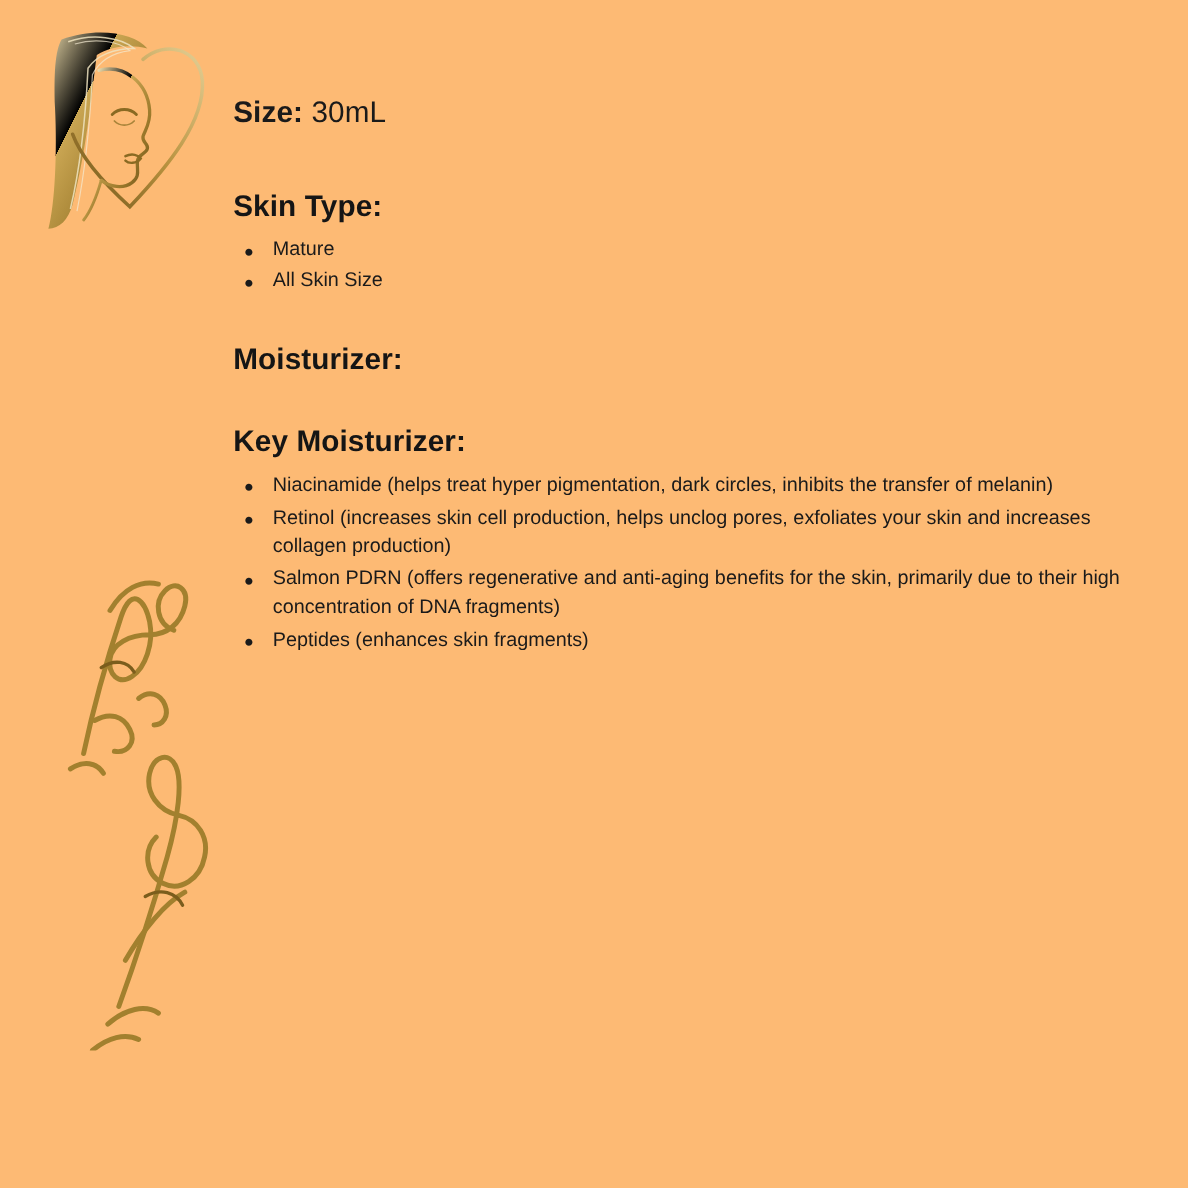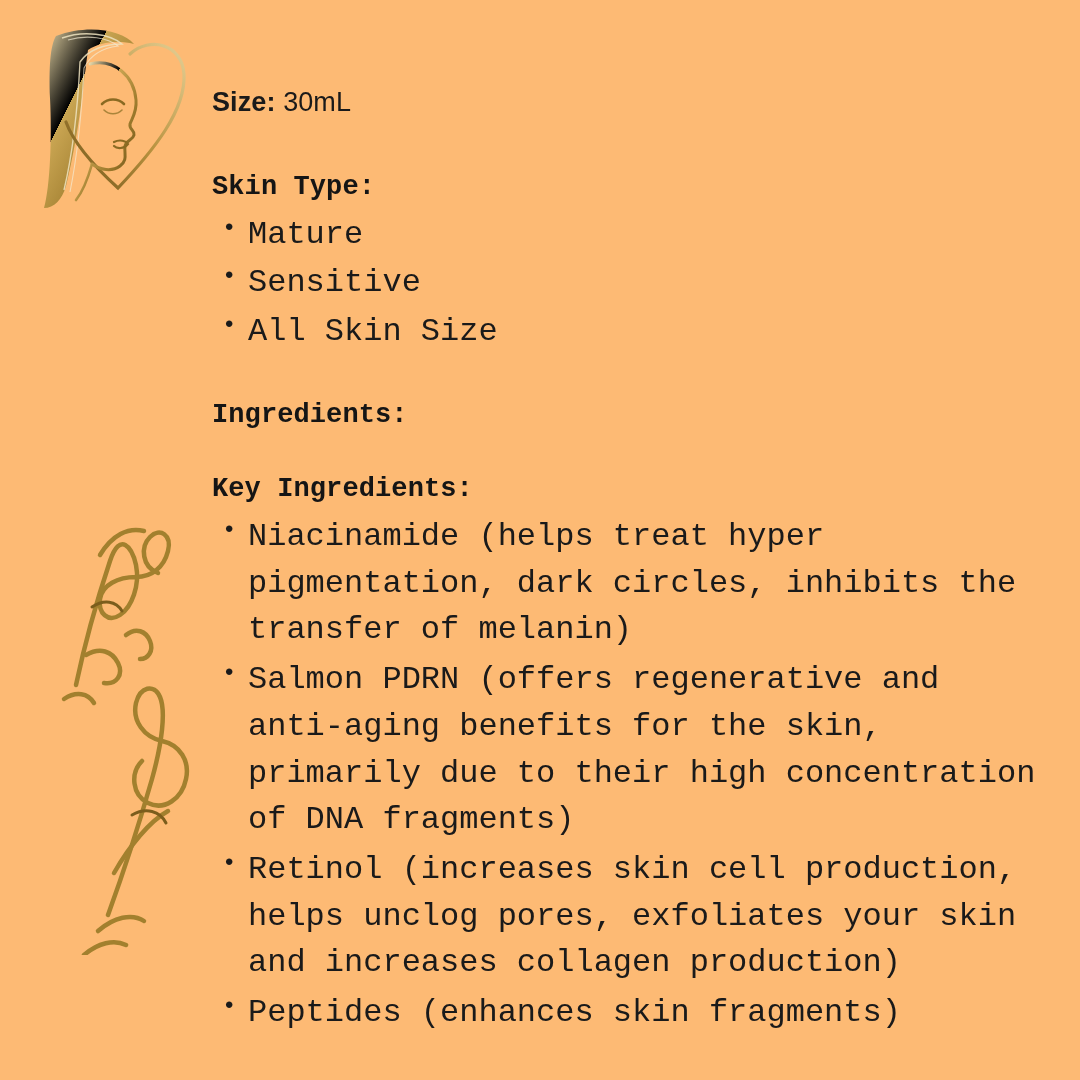--- a/index.html
+++ b/index.html
@@ -70,7 +70,6 @@
 
   .section {
     margin-bottom: 44px;
-    font-family: Liberation Mono, monospace;
   }
   .section:last-child {
     margin-bottom: 0;

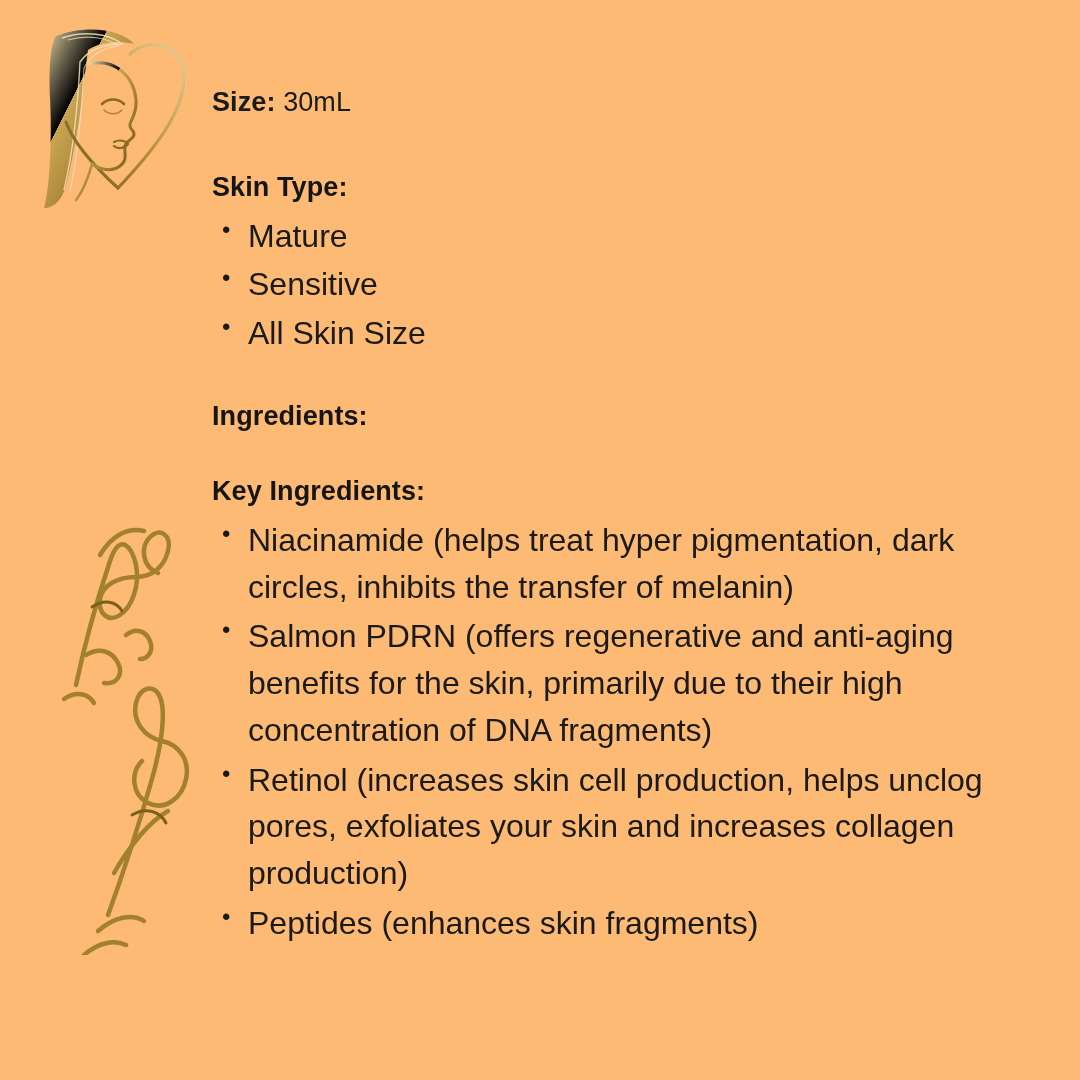--- a/index.html
+++ b/index.html
@@ -92,7 +92,7 @@
   ul.bullets li {
     position: relative;
     padding-left: 36px;
-    font-size: 32px;
+    font-size: 18px;
     line-height: 1.46;
     color: #1a1a1a;
     margin-bottom: 2px;

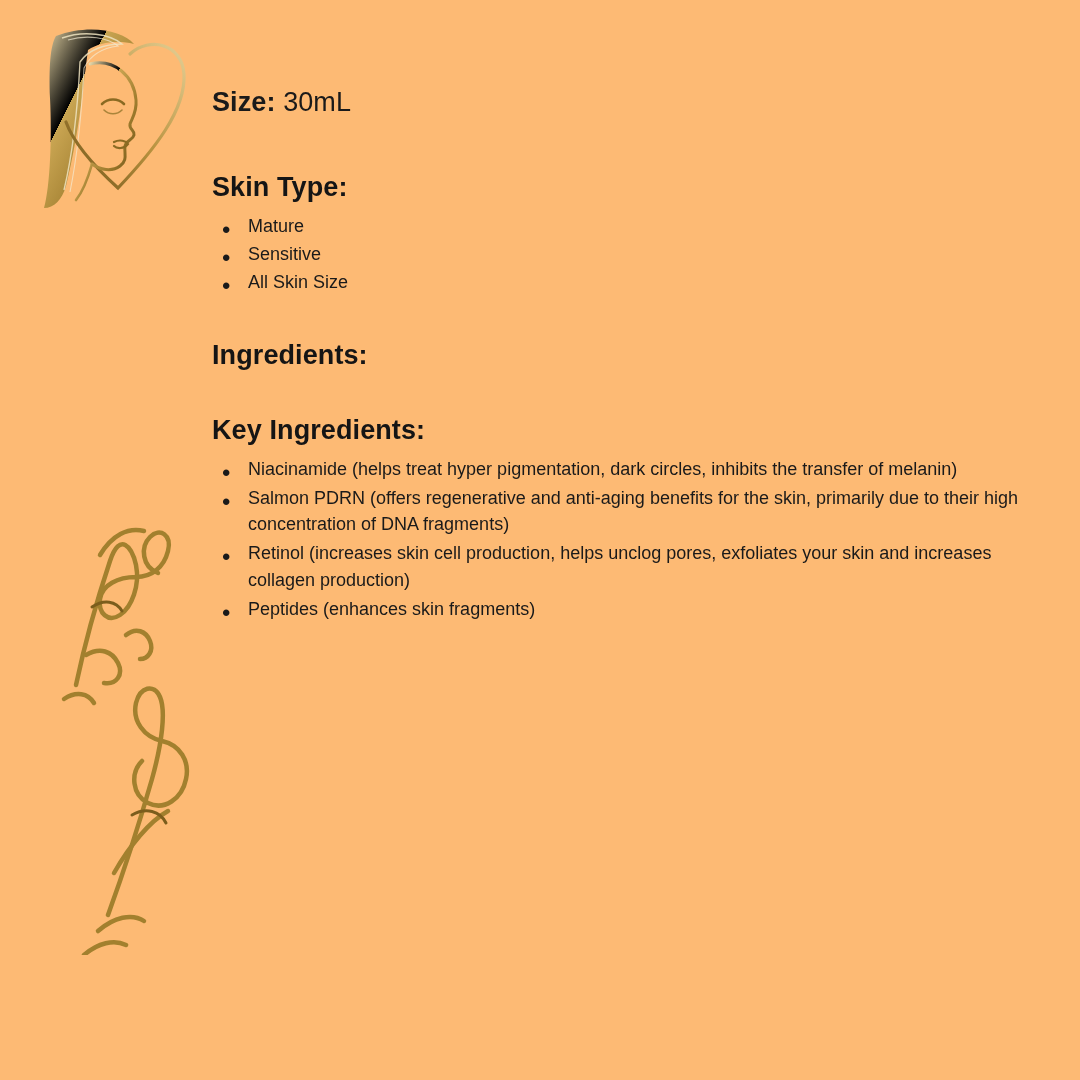--- a/index.html
+++ b/index.html
@@ -194,7 +194,6 @@
       <div class="section-heading">Skin Type:</div>
       <ul class="bullets">
         <li>Mature</li>
-        <li>Sensitive</li>
         <li>All Skin Size</li>
       </ul>
     </div>

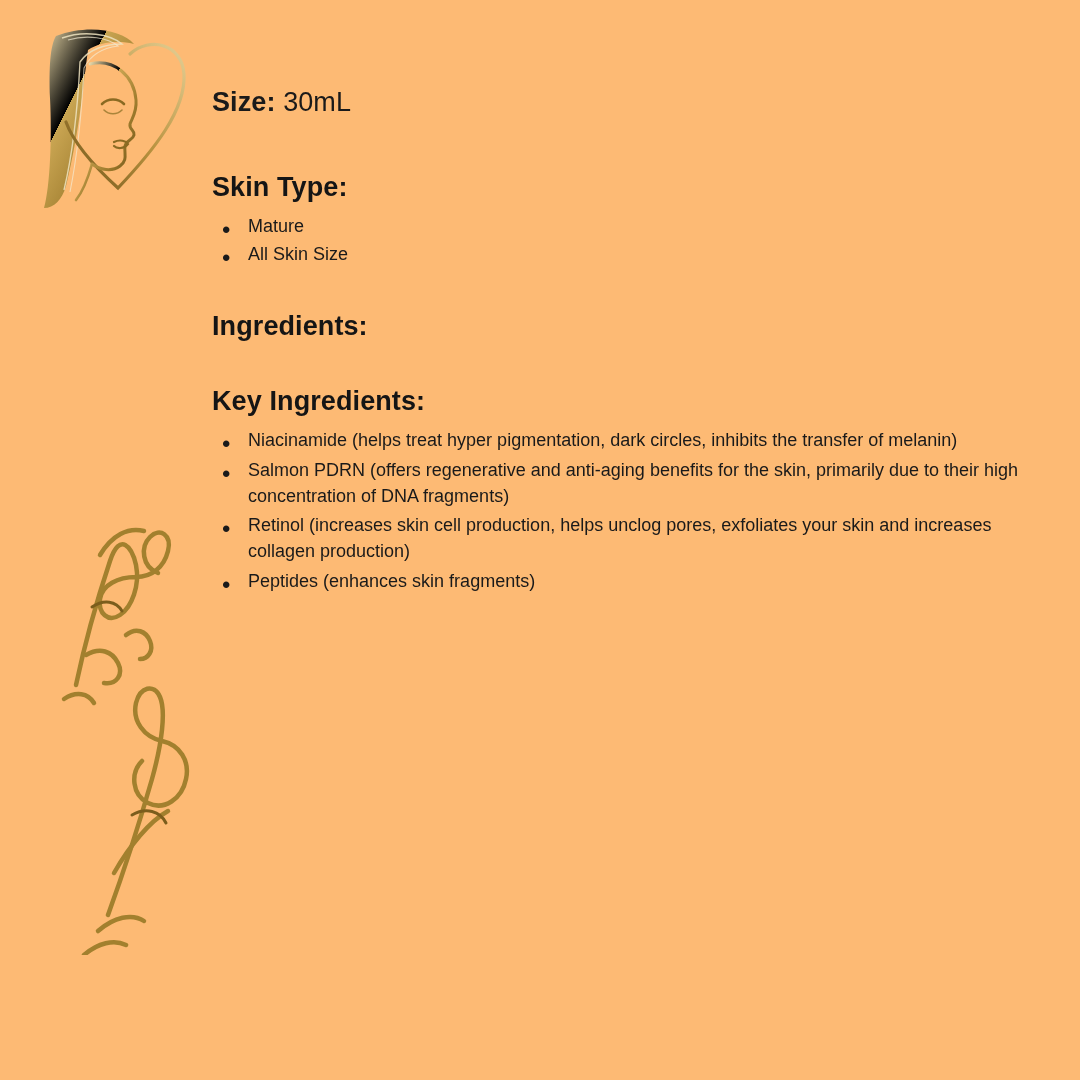--- a/index.html
+++ b/index.html
@@ -199,7 +199,7 @@
     </div>
 
     <div class="section section-directions">
-      <div class="section-heading">Ingredients:</div>
+      <div class="section-heading">Moisturizer:</div>
       <ul class="bullets">
       </ul>
     </div>

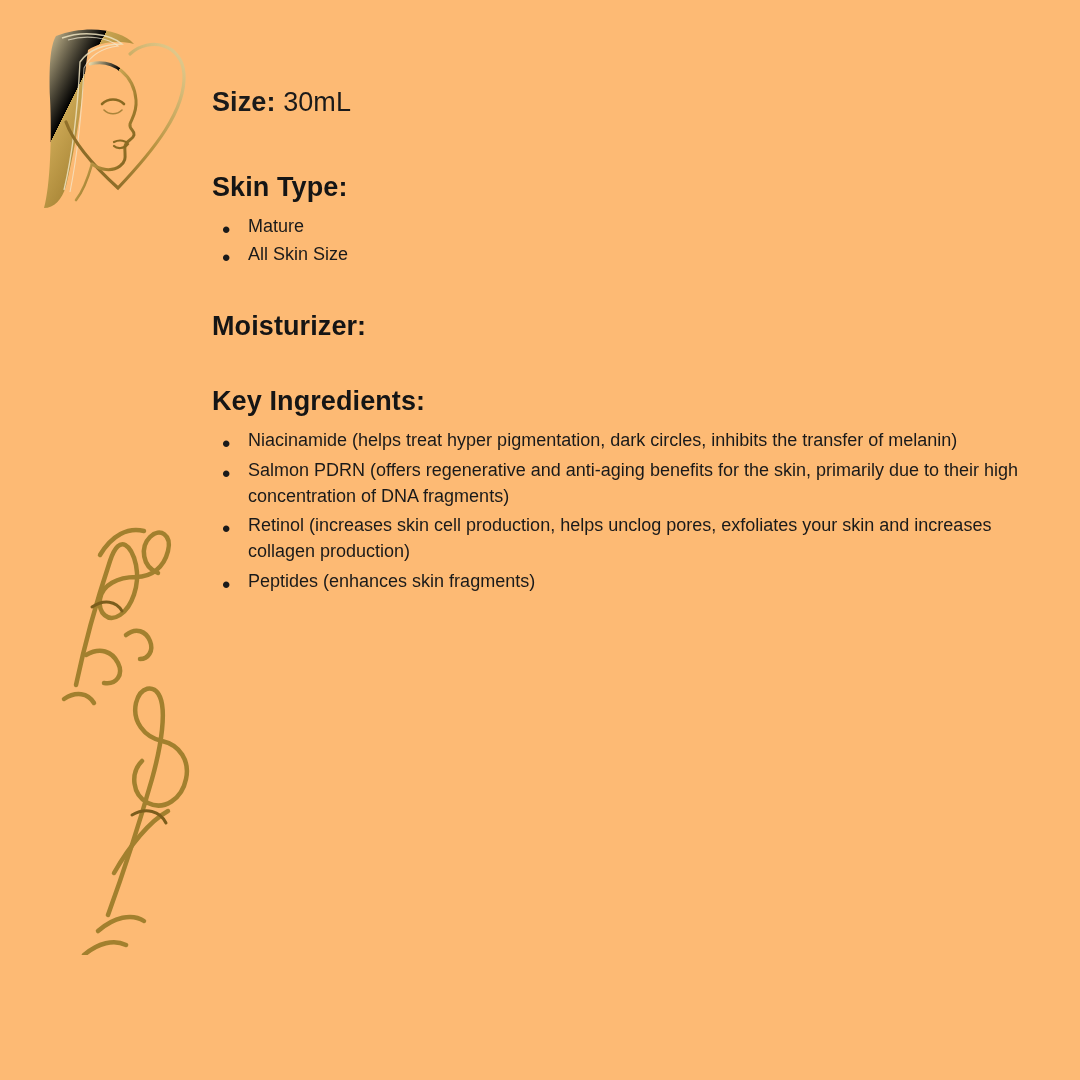--- a/index.html
+++ b/index.html
@@ -205,7 +205,7 @@
     </div>
 
     <div class="section section-ingredients">
-      <div class="section-heading">Key Ingredients:</div>
+      <div class="section-heading">Key Moisturizer:</div>
       <ul class="bullets">
         <li>Niacinamide (helps treat hyper pigmentation, dark circles, inhibits the transfer of melanin)</li>
         <li>Salmon PDRN (offers regenerative and anti-aging benefits for the skin, primarily due to their high concentration of DNA fragments)</li>

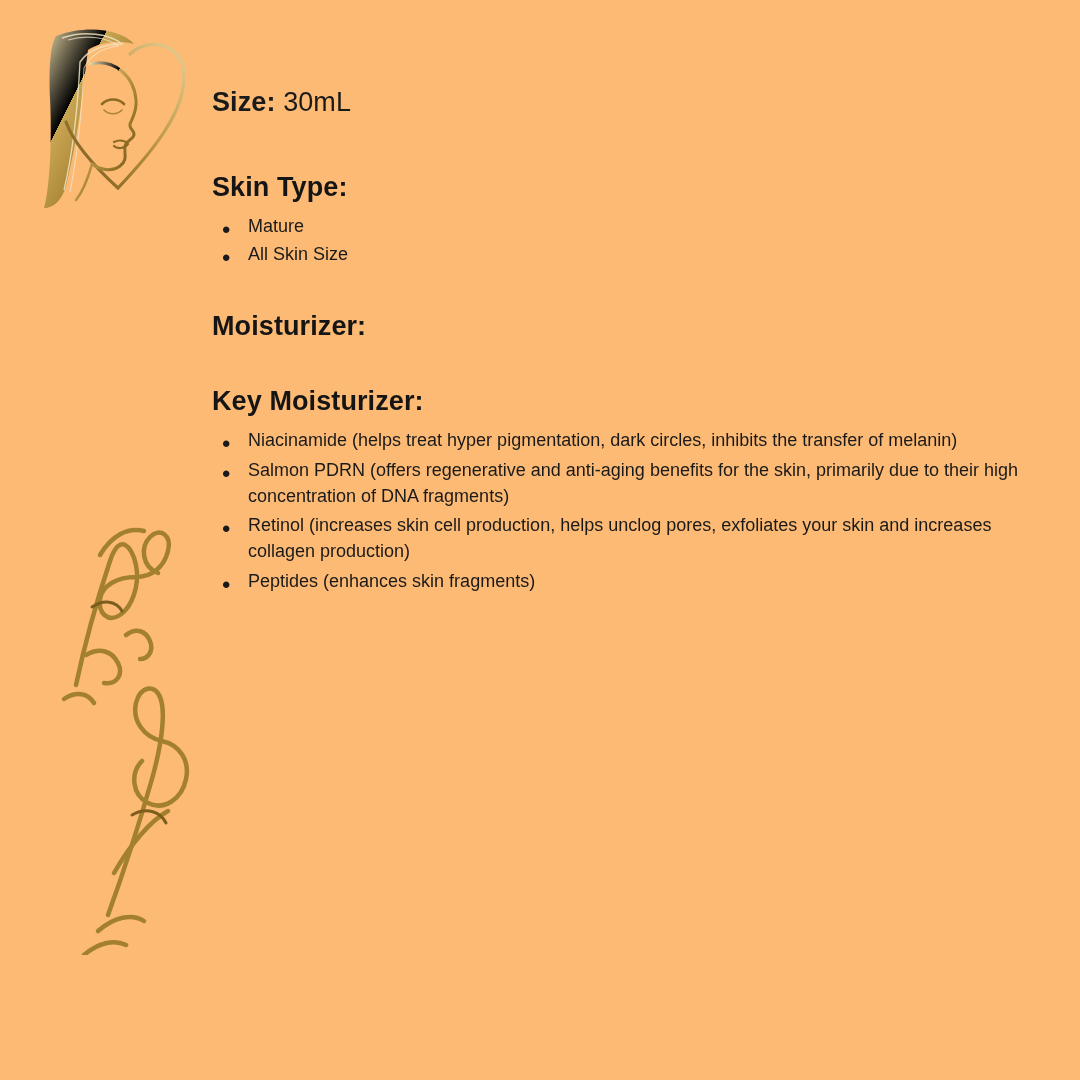--- a/index.html
+++ b/index.html
@@ -208,8 +208,8 @@
       <div class="section-heading">Key Moisturizer:</div>
       <ul class="bullets">
         <li>Niacinamide (helps treat hyper pigmentation, dark circles, inhibits the transfer of melanin)</li>
+        <li>Retinol (increases skin cell production, helps unclog pores, exfoliates your skin and increases collagen production)</li>
         <li>Salmon PDRN (offers regenerative and anti-aging benefits for the skin, primarily due to their high concentration of DNA fragments)</li>
-        <li>Retinol (increases skin cell production, helps unclog pores, exfoliates your skin and increases collagen production)</li>
         <li>Peptides (enhances skin fragments)</li>
       </ul>
     </div>

